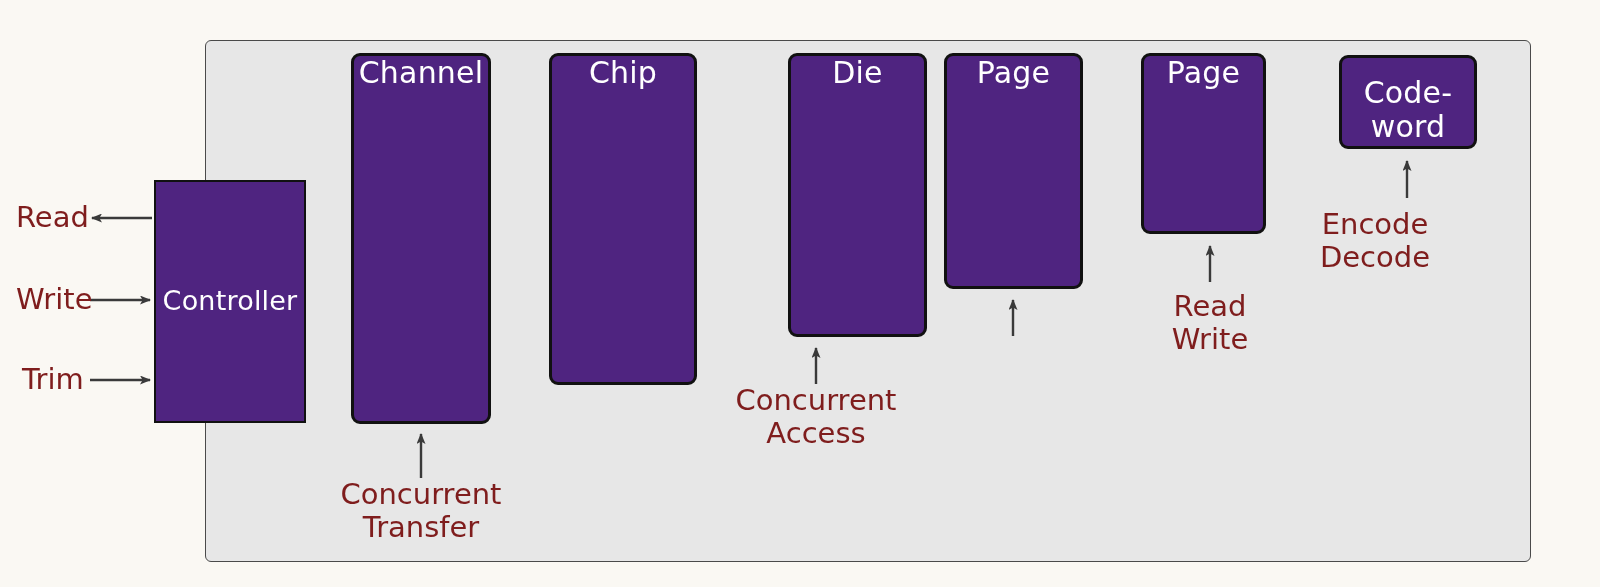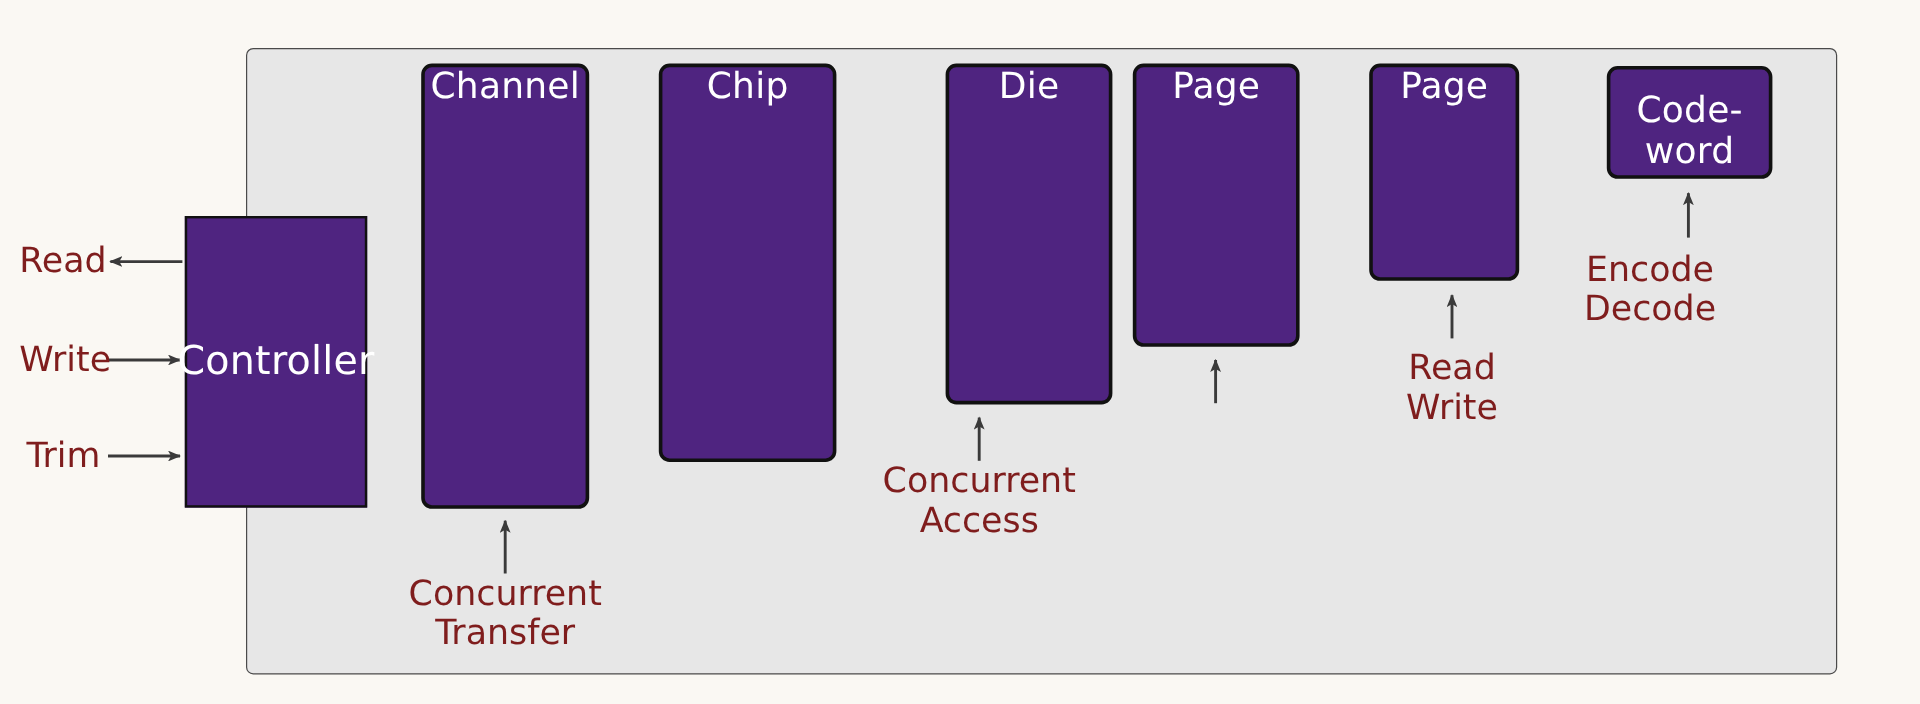--- a/index.html
+++ b/index.html
@@ -52,7 +52,7 @@
     border-width: 2.5px;
     align-items: center;
     padding-top: 0;
-    font-size: 33px;
+    font-size: 27px;
   }
   .nodebox.centered {
     align-items: center;

